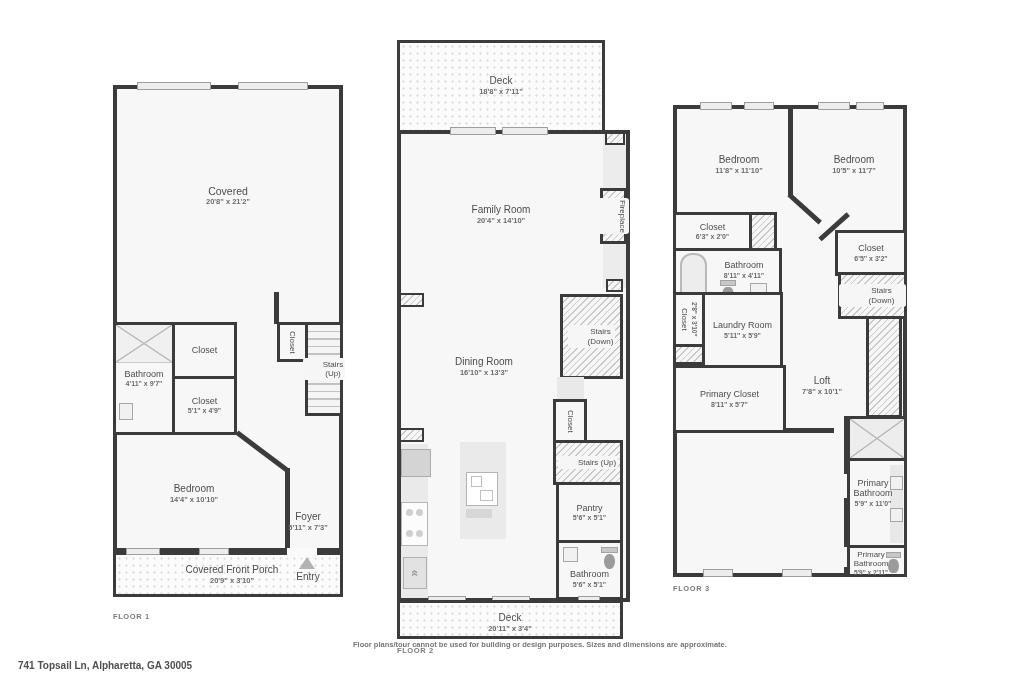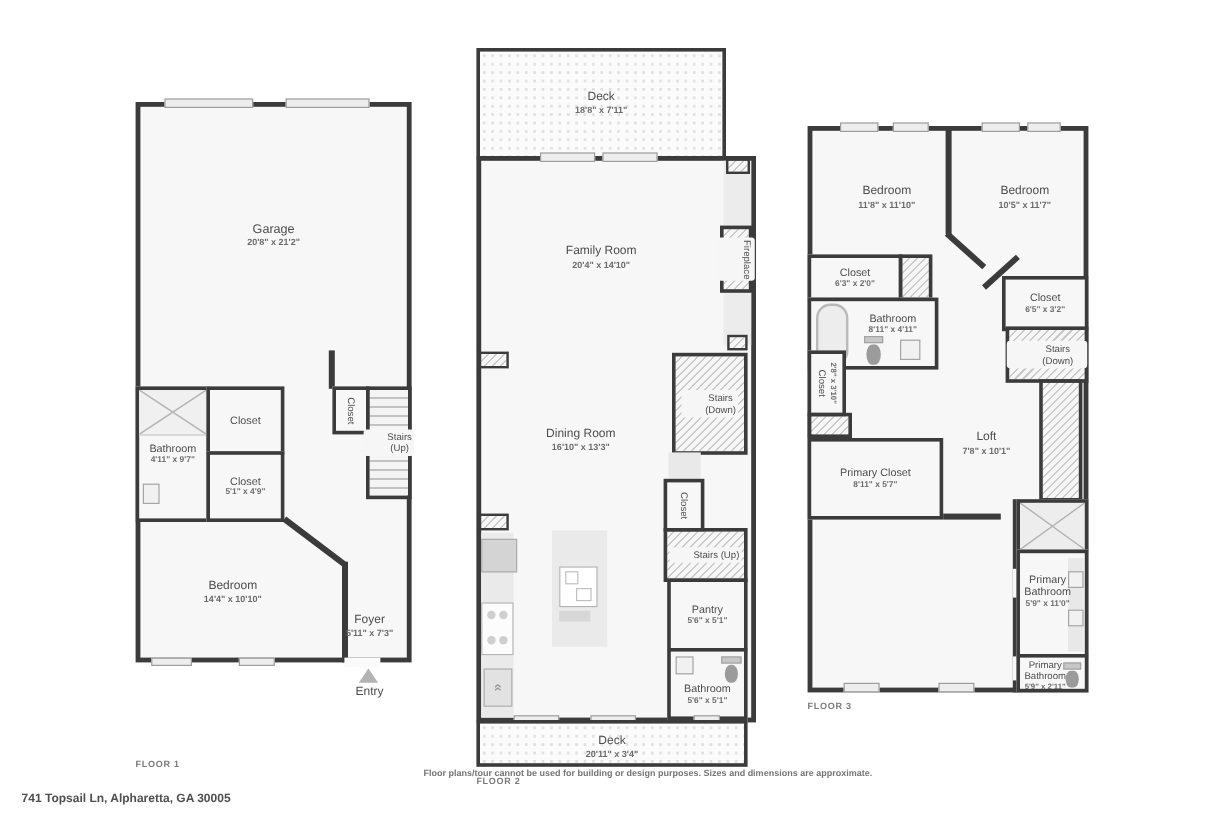--- a/index.html
+++ b/index.html
@@ -49,7 +49,7 @@
   <div class="win" style="left:137px;top:82px;width:74px;height:8px;"></div>
   <div class="win" style="left:238px;top:82px;width:70px;height:8px;"></div>
   <div class="arealabel lbl big" style="left:158px;top:183px;width:140px;height:26px;">
-    <div class="name">Garage</div>
+    <div class="name">Covered</div>
     <div class="dims">20'8" x 21'2"</div>
   </div>
   <div class="wall" style="left:274px;top:292px;width:5px;height:32px;"></div>

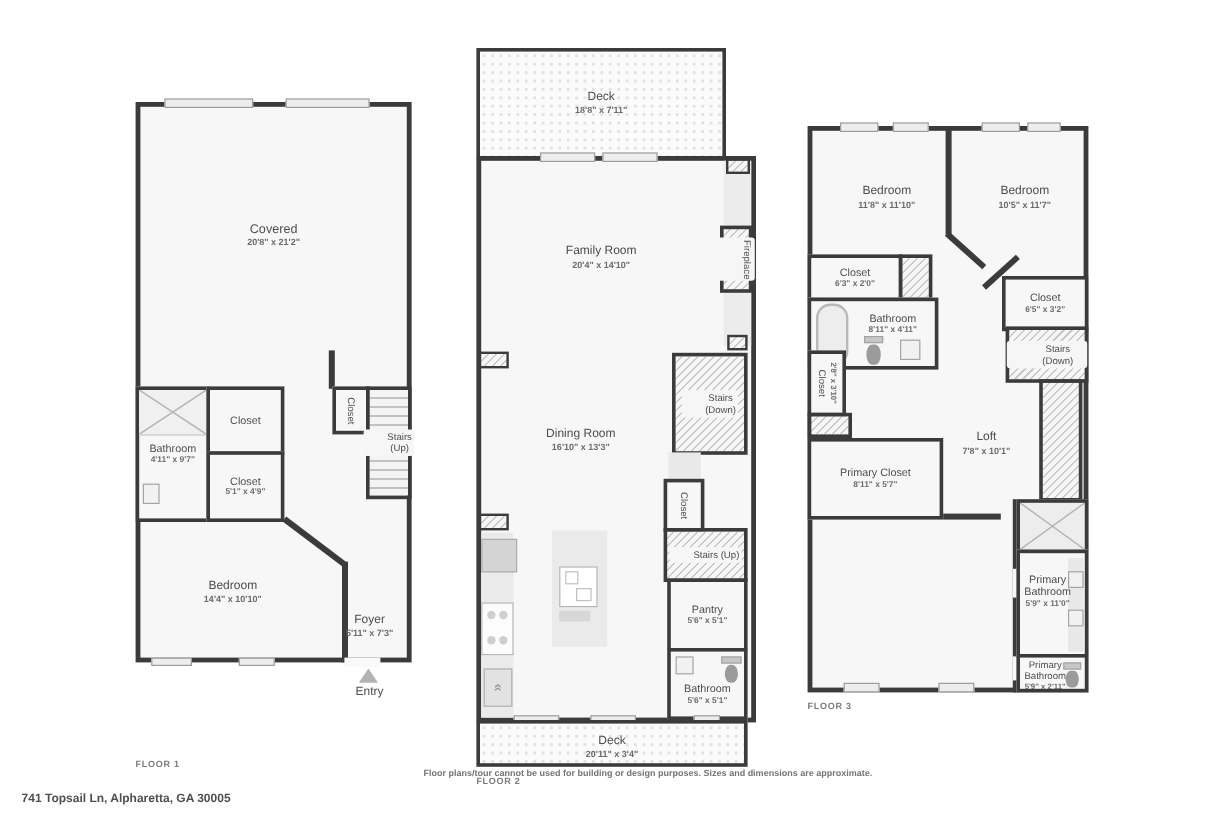--- a/index.html
+++ b/index.html
@@ -268,6 +268,12 @@
   </div>
   <div class="hatchbox hatch" style="left:673px;top:344px;width:37px;height:21px;"></div>
 
+  <div class="room cntr" style="left:702px;top:292px;width:81px;height:76px;">
+    <div class="lbl sm" style="width:60px;">
+      <div class="name">Laundry Room</div>
+      <div class="dims">5'11" x 5'9"</div>
+    </div>
+  </div>
 
   <div class="arealabel lbl" style="left:780px;top:356px;width:84px;height:28px;">
     <div class="name">Loft</div>

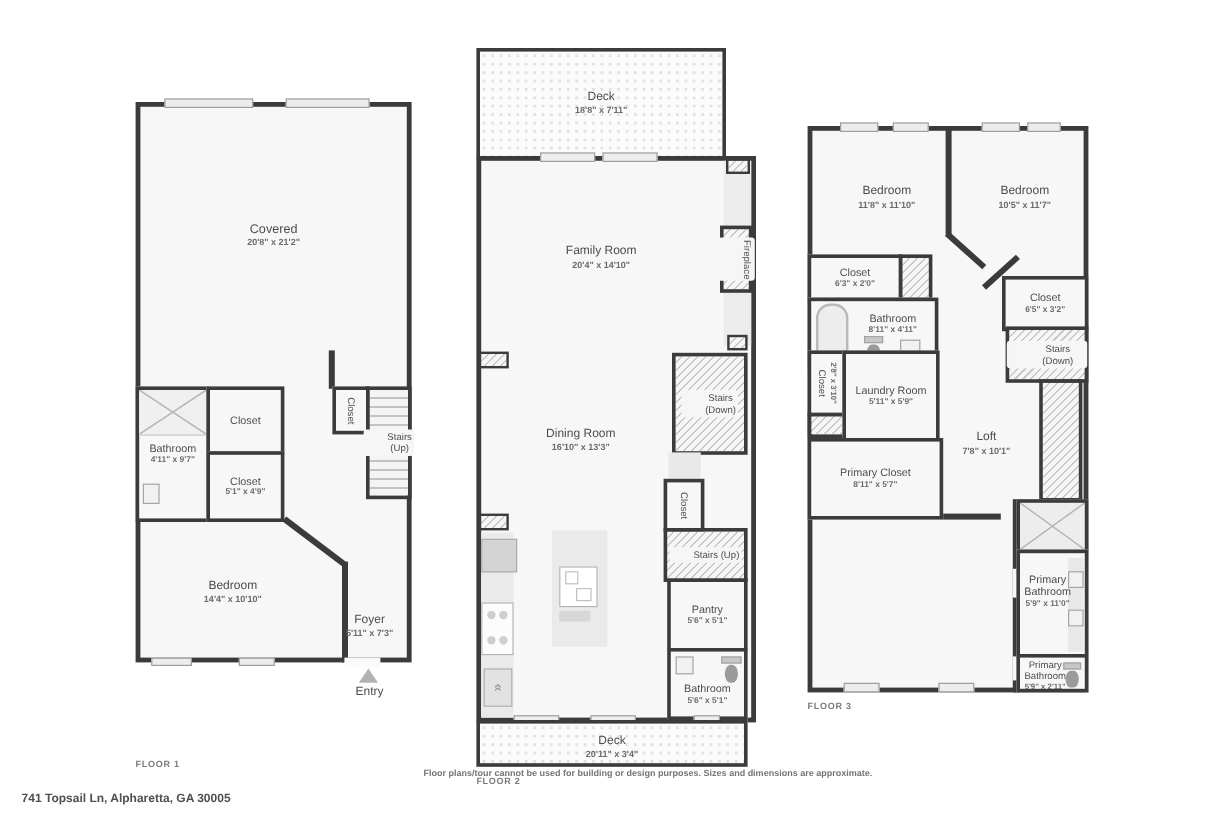--- a/index.html
+++ b/index.html
@@ -275,7 +275,7 @@
     </div>
   </div>
 
-  <div class="arealabel lbl" style="left:780px;top:356px;width:84px;height:28px;">
+  <div class="arealabel lbl" style="left:780px;top:372px;width:84px;height:28px;">
     <div class="name">Loft</div>
     <div class="dims">7'8" x 10'1"</div>
   </div>

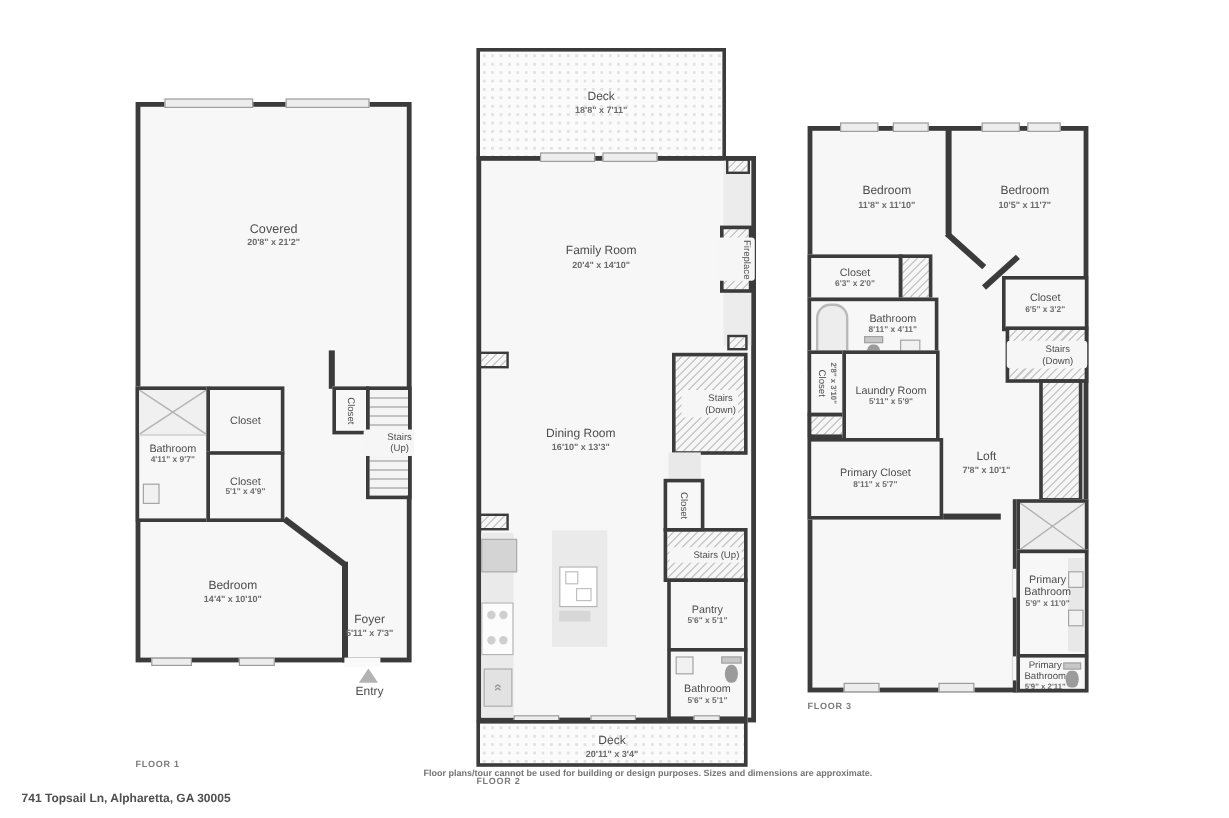--- a/index.html
+++ b/index.html
@@ -103,6 +103,12 @@
     <div class="dims">5'11" x 7'3"</div>
   </div>
 
+  <div class="room dots" style="left:113px;top:552px;width:230px;height:45px;">
+    <div class="arealabel lbl" style="left:36px;top:4px;width:160px;height:32px;">
+      <div class="name">Covered Front Porch</div>
+      <div class="dims">20'9" x 3'10"</div>
+    </div>
+  </div>
   <div class="gap" style="left:287px;top:548px;width:30px;height:8px;background:#fafafa;"></div>
   <div class="win" style="left:126px;top:548px;width:34px;height:7px;"></div>
   <div class="win" style="left:199px;top:548px;width:30px;height:7px;"></div>

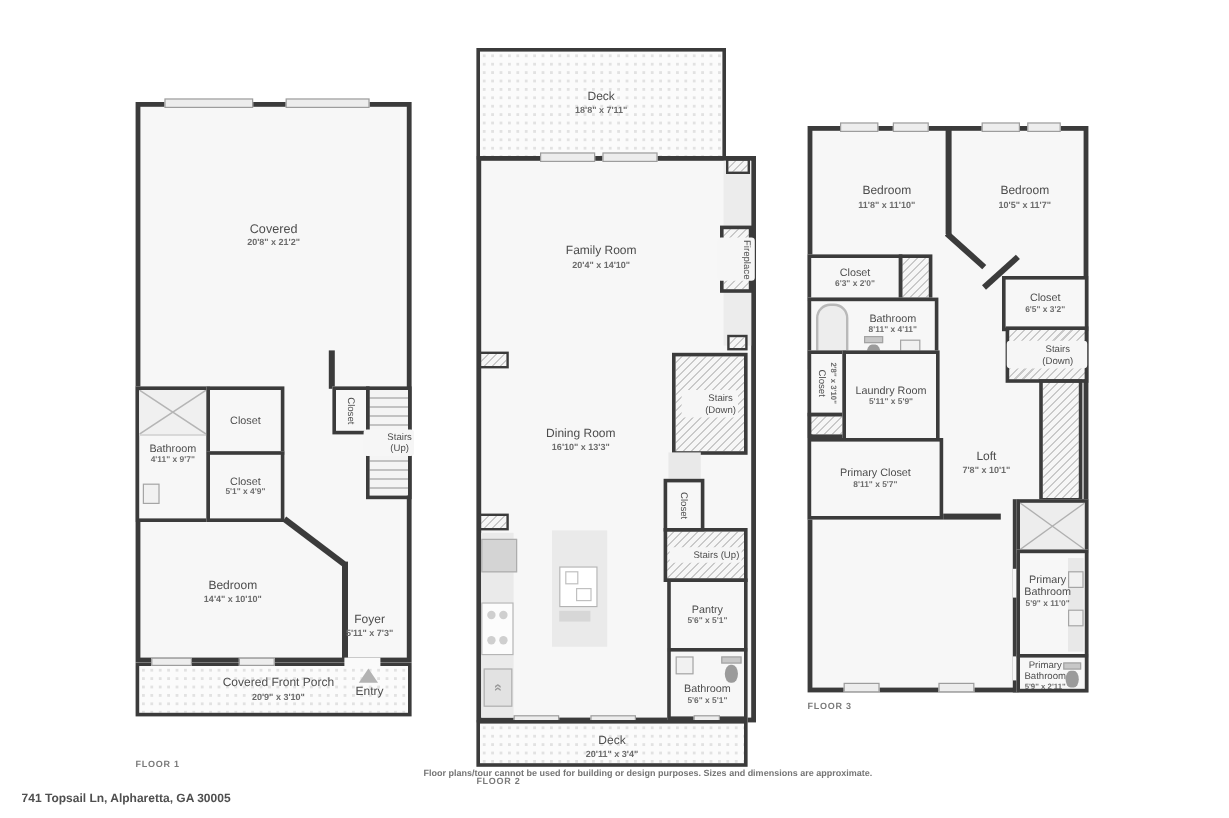--- a/index.html
+++ b/index.html
@@ -116,7 +116,7 @@
   <div class="arealabel lbl" style="left:288px;top:571px;width:40px;height:12px;">
     <div class="name">Entry</div>
   </div>
-  <div class="floorlabel" style="left:113px;top:632px;">FLOOR 1</div>
+  <div class="floorlabel" style="left:113px;top:612px;">FLOOR 1</div>
 
   <div class="room dots" style="left:397px;top:40px;width:208px;height:93px;">
     <div class="arealabel lbl" style="left:0;right:0;top:28px;height:30px;">

